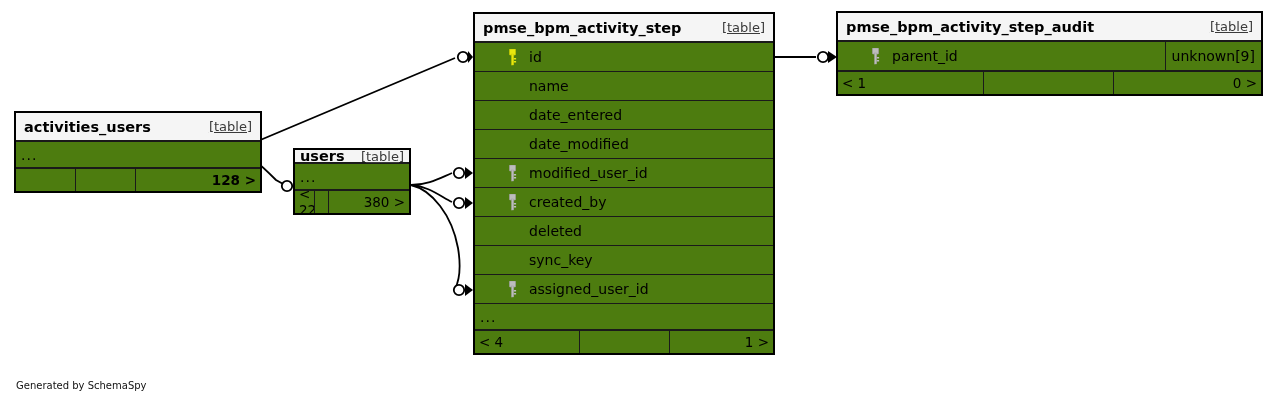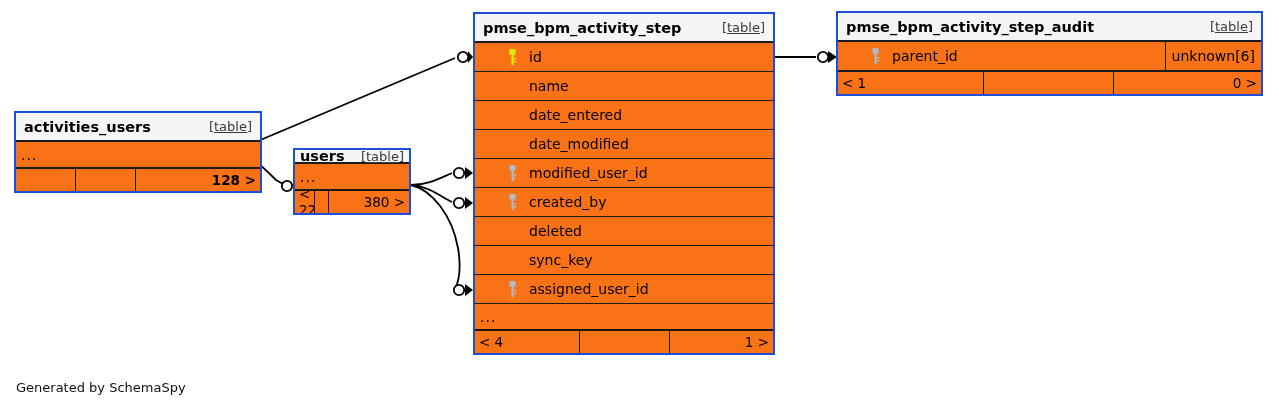--- a/index.html
+++ b/index.html
@@ -31,8 +31,8 @@
   .table-box {
     position: absolute;
     box-sizing: border-box;
-    border: 2px solid #1d4ed8;
-    background: #f97316;
+    border: 2px solid #000000;
+    background: #4d7c0f;
     z-index: 10;
   }
   .tbl-header {

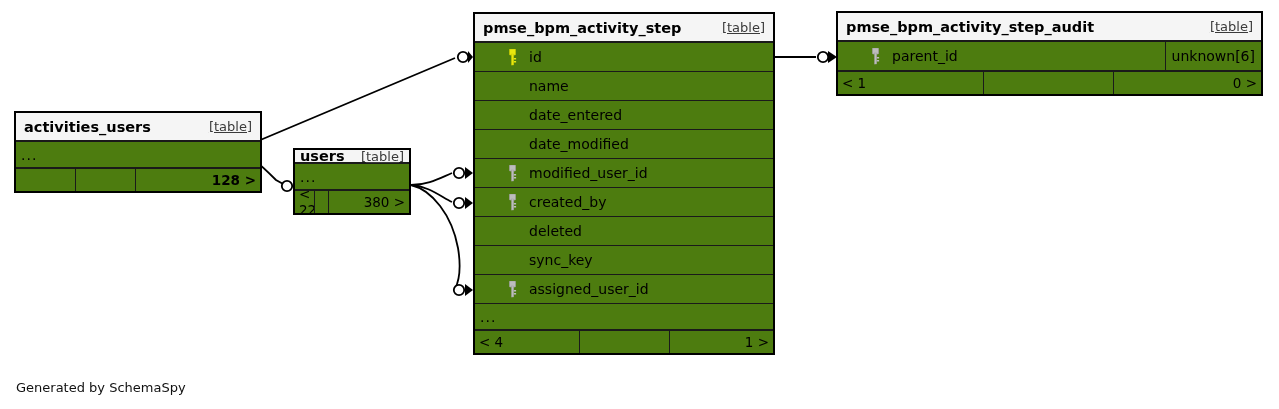--- a/index.html
+++ b/index.html
@@ -309,7 +309,7 @@
         </svg>
       </span>
       <span class="row-label">parent_id</span>
-      <span class="row-type">unknown[6]</span>
+      <span class="row-type">unknown[9]</span>
     </div>
 
     <div class="tbl-footer">

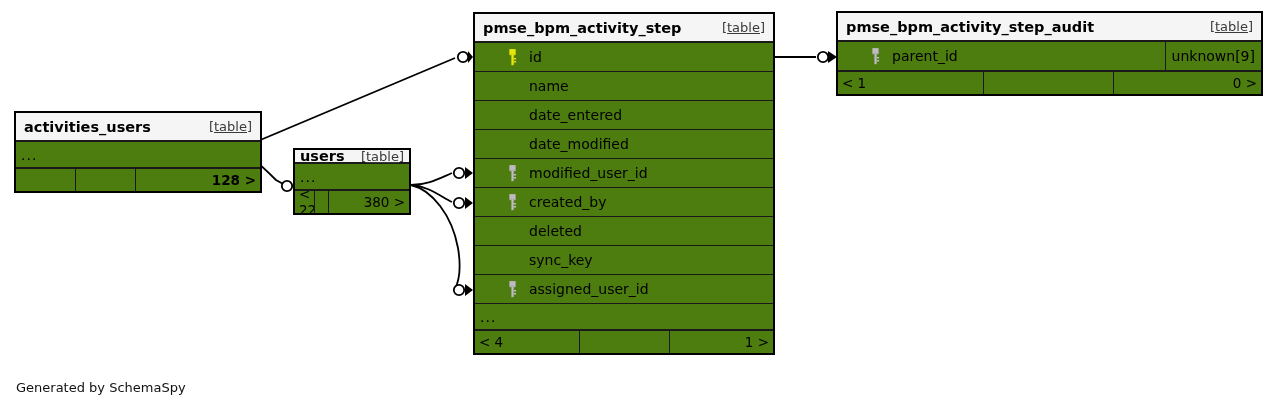--- a/index.html
+++ b/index.html
@@ -125,7 +125,7 @@
   .foot-right { justify-content: flex-end; }
   .footer-note {
     position: absolute;
-    font-size: 13px;
+    font-size: 10px;
     color: #111111;
     white-space: nowrap;
     z-index: 12;

